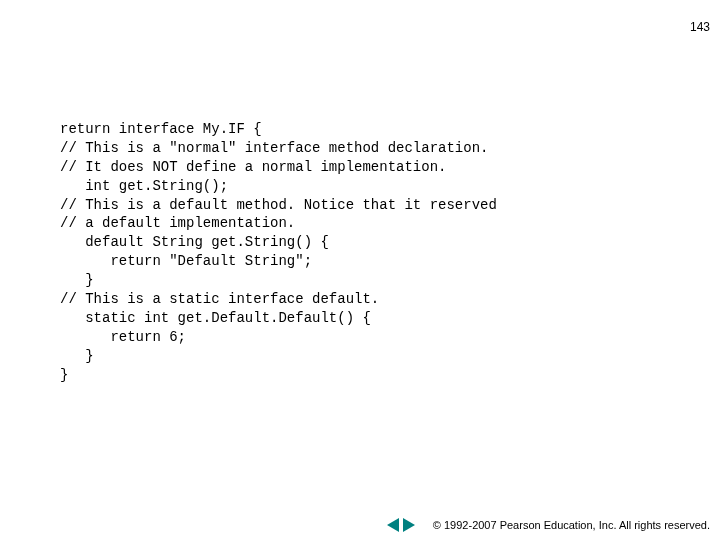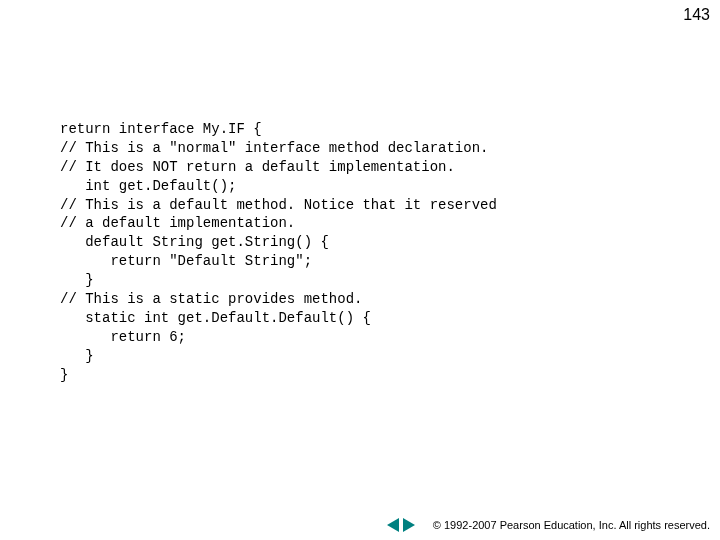--- a/index.html
+++ b/index.html
@@ -13,9 +13,9 @@
   }
   .page-number {
     position: absolute;
-    top: 6px;
+    top: 20px;
     right: 10px;
-    font-size: 16px;
+    font-size: 12px;
     color: #000;
     margin-left: 44px;
   }

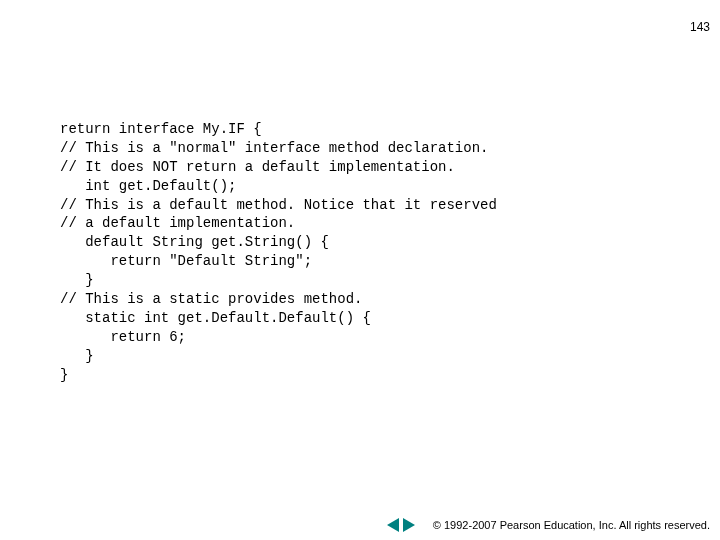--- a/index.html
+++ b/index.html
@@ -70,7 +70,7 @@
 
 <div class="code-block"><span>return interface My.IF {</span>
 <span>// This is a "normal" interface method declaration.</span>
-<span>// It does NOT return a default implementation.</span>
+<span>// It does NOT define a normal implementation.</span>
 <span>   int get.Default();</span>
 <span>// This is a default method. Notice that it reserved</span>
 <span>// a default implementation.</span>

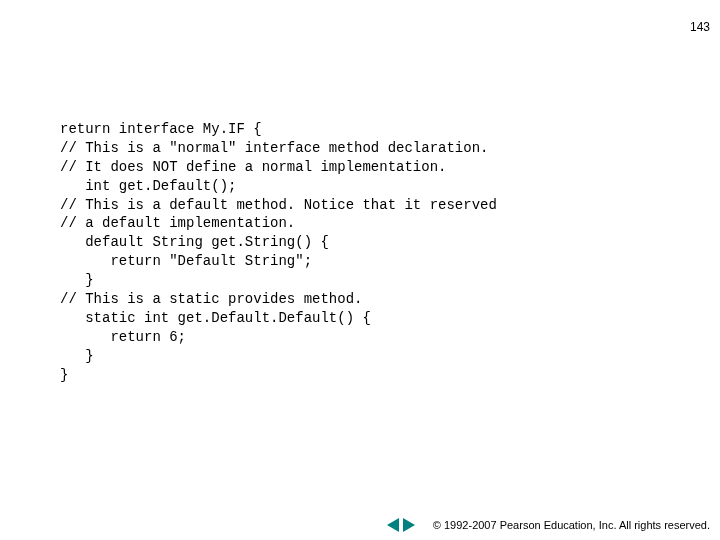--- a/index.html
+++ b/index.html
@@ -71,7 +71,7 @@
 <div class="code-block"><span>return interface My.IF {</span>
 <span>// This is a "normal" interface method declaration.</span>
 <span>// It does NOT define a normal implementation.</span>
-<span>   int get.Default();</span>
+<span>   int get.String();</span>
 <span>// This is a default method. Notice that it reserved</span>
 <span>// a default implementation.</span>
 <span>   default String get.String() {</span>

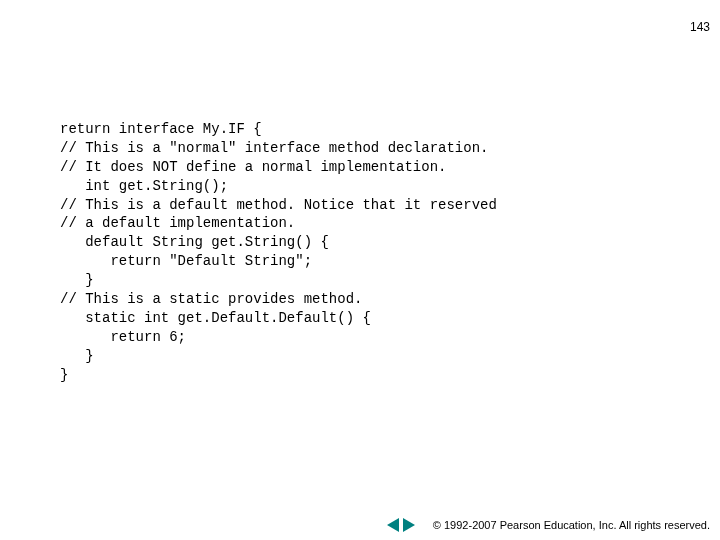--- a/index.html
+++ b/index.html
@@ -77,7 +77,7 @@
 <span>   default String get.String() {</span>
 <span>      return "Default String";</span>
 <span>   }</span>
-<span>// This is a static provides method.</span>
+<span>// This is a static interface default.</span>
 <span>   static int get.Default.Default() {</span>
 <span>      return 6;</span>
 <span>   }</span>

